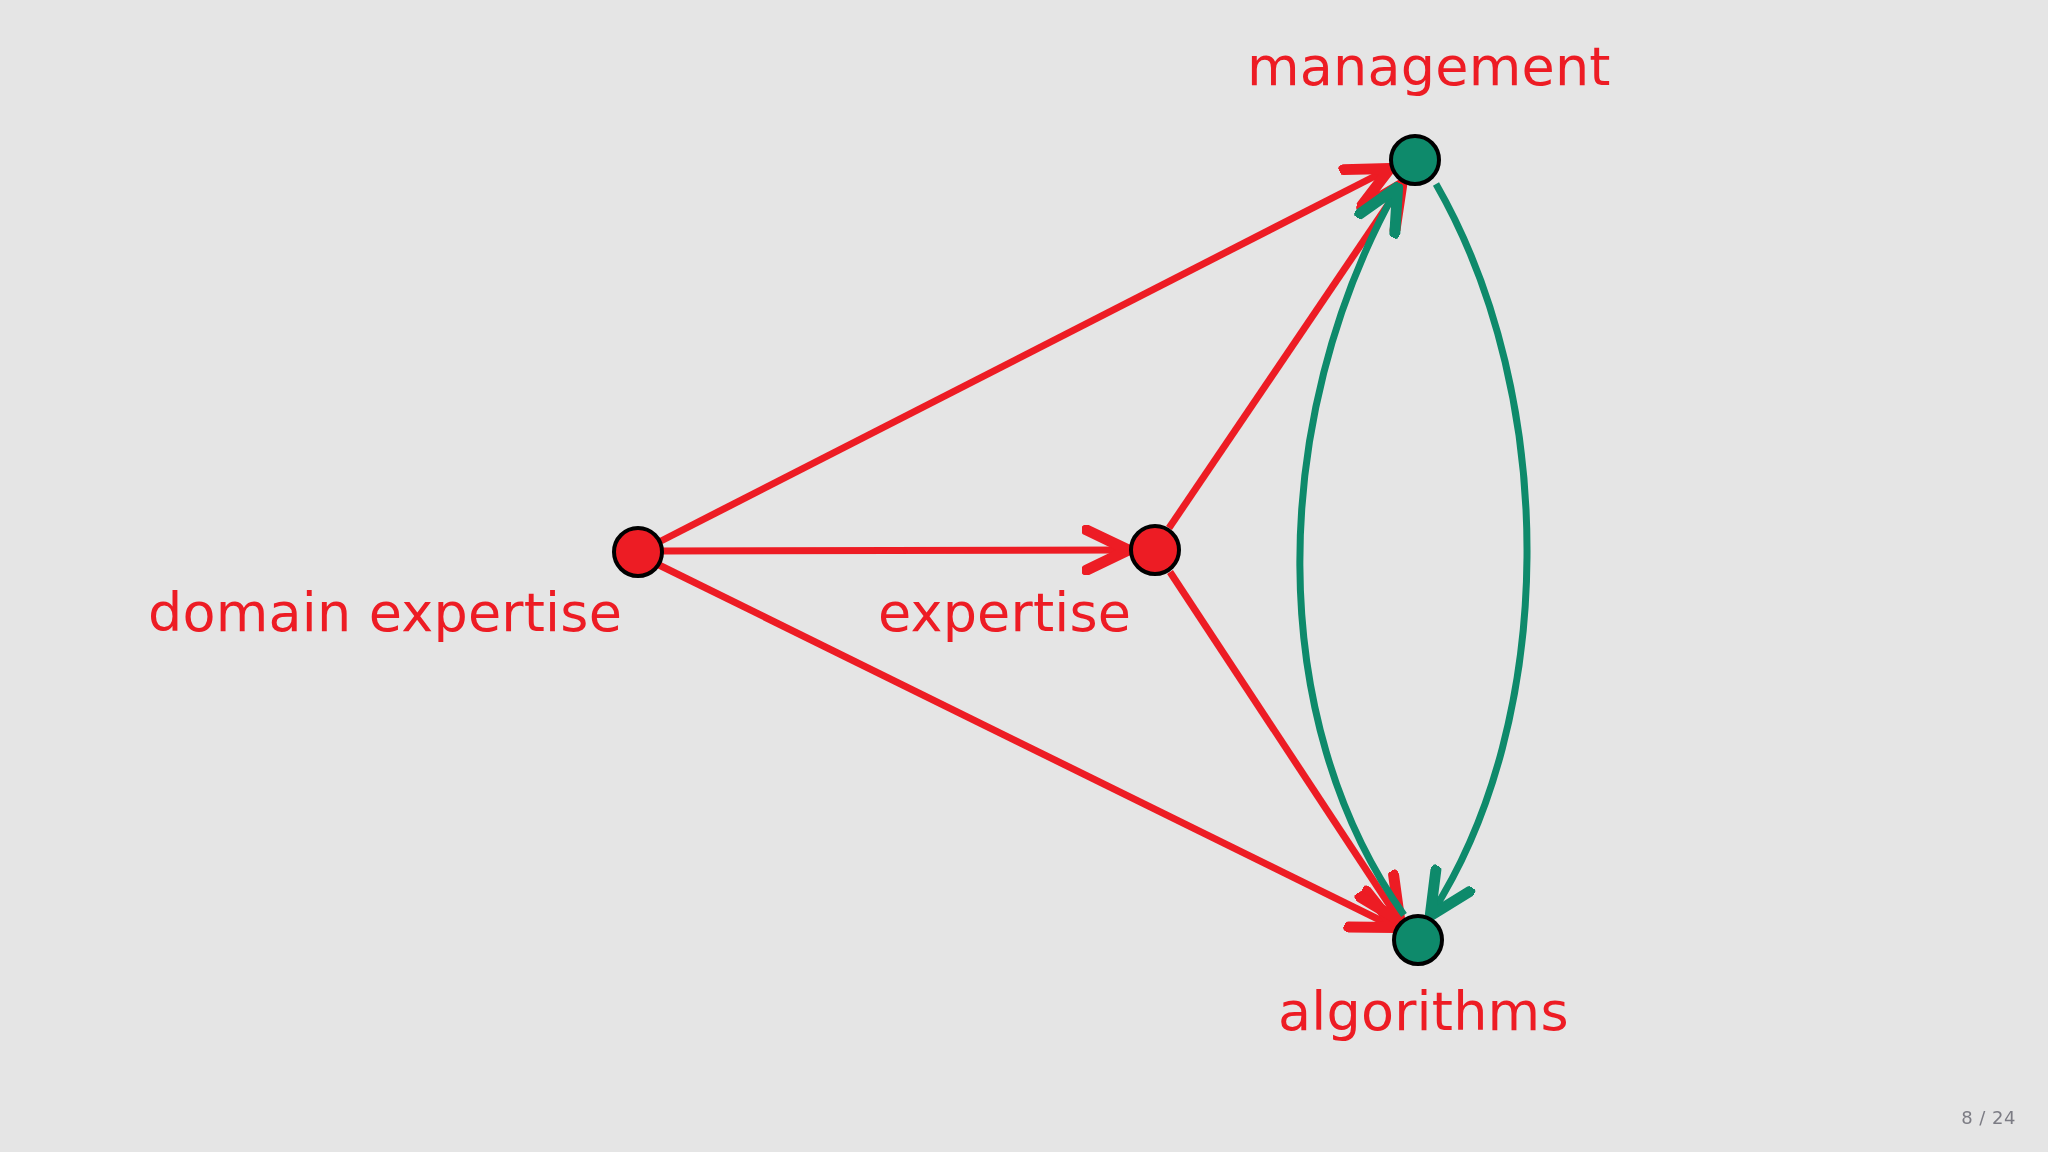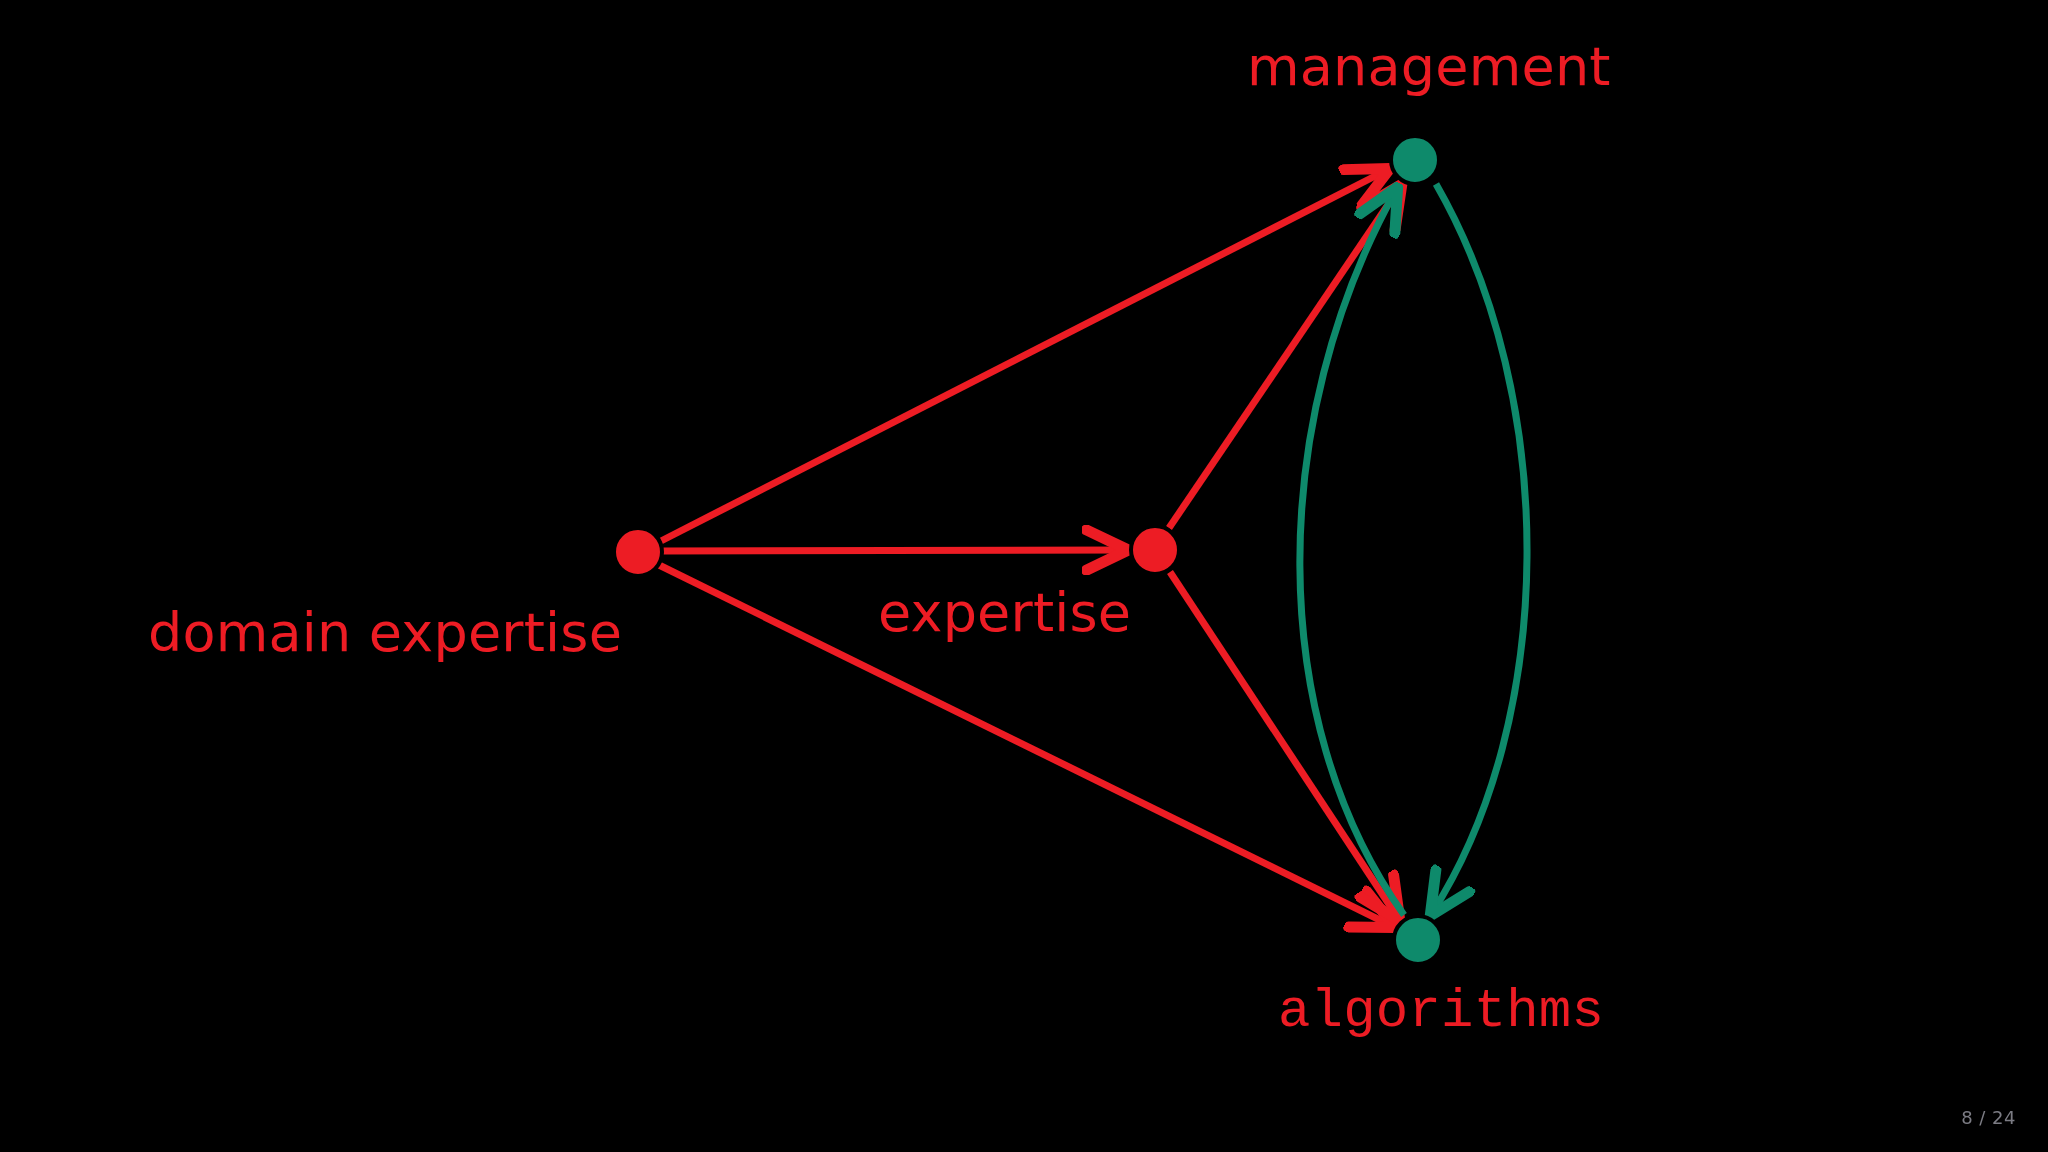--- a/index.html
+++ b/index.html
@@ -21,7 +21,7 @@
     inset: 0;
     width: 2048px;
     height: 1152px;
-    background: #000000;
+    background: #e5e5e5;
   }
   #graph-svg {
     position: absolute;

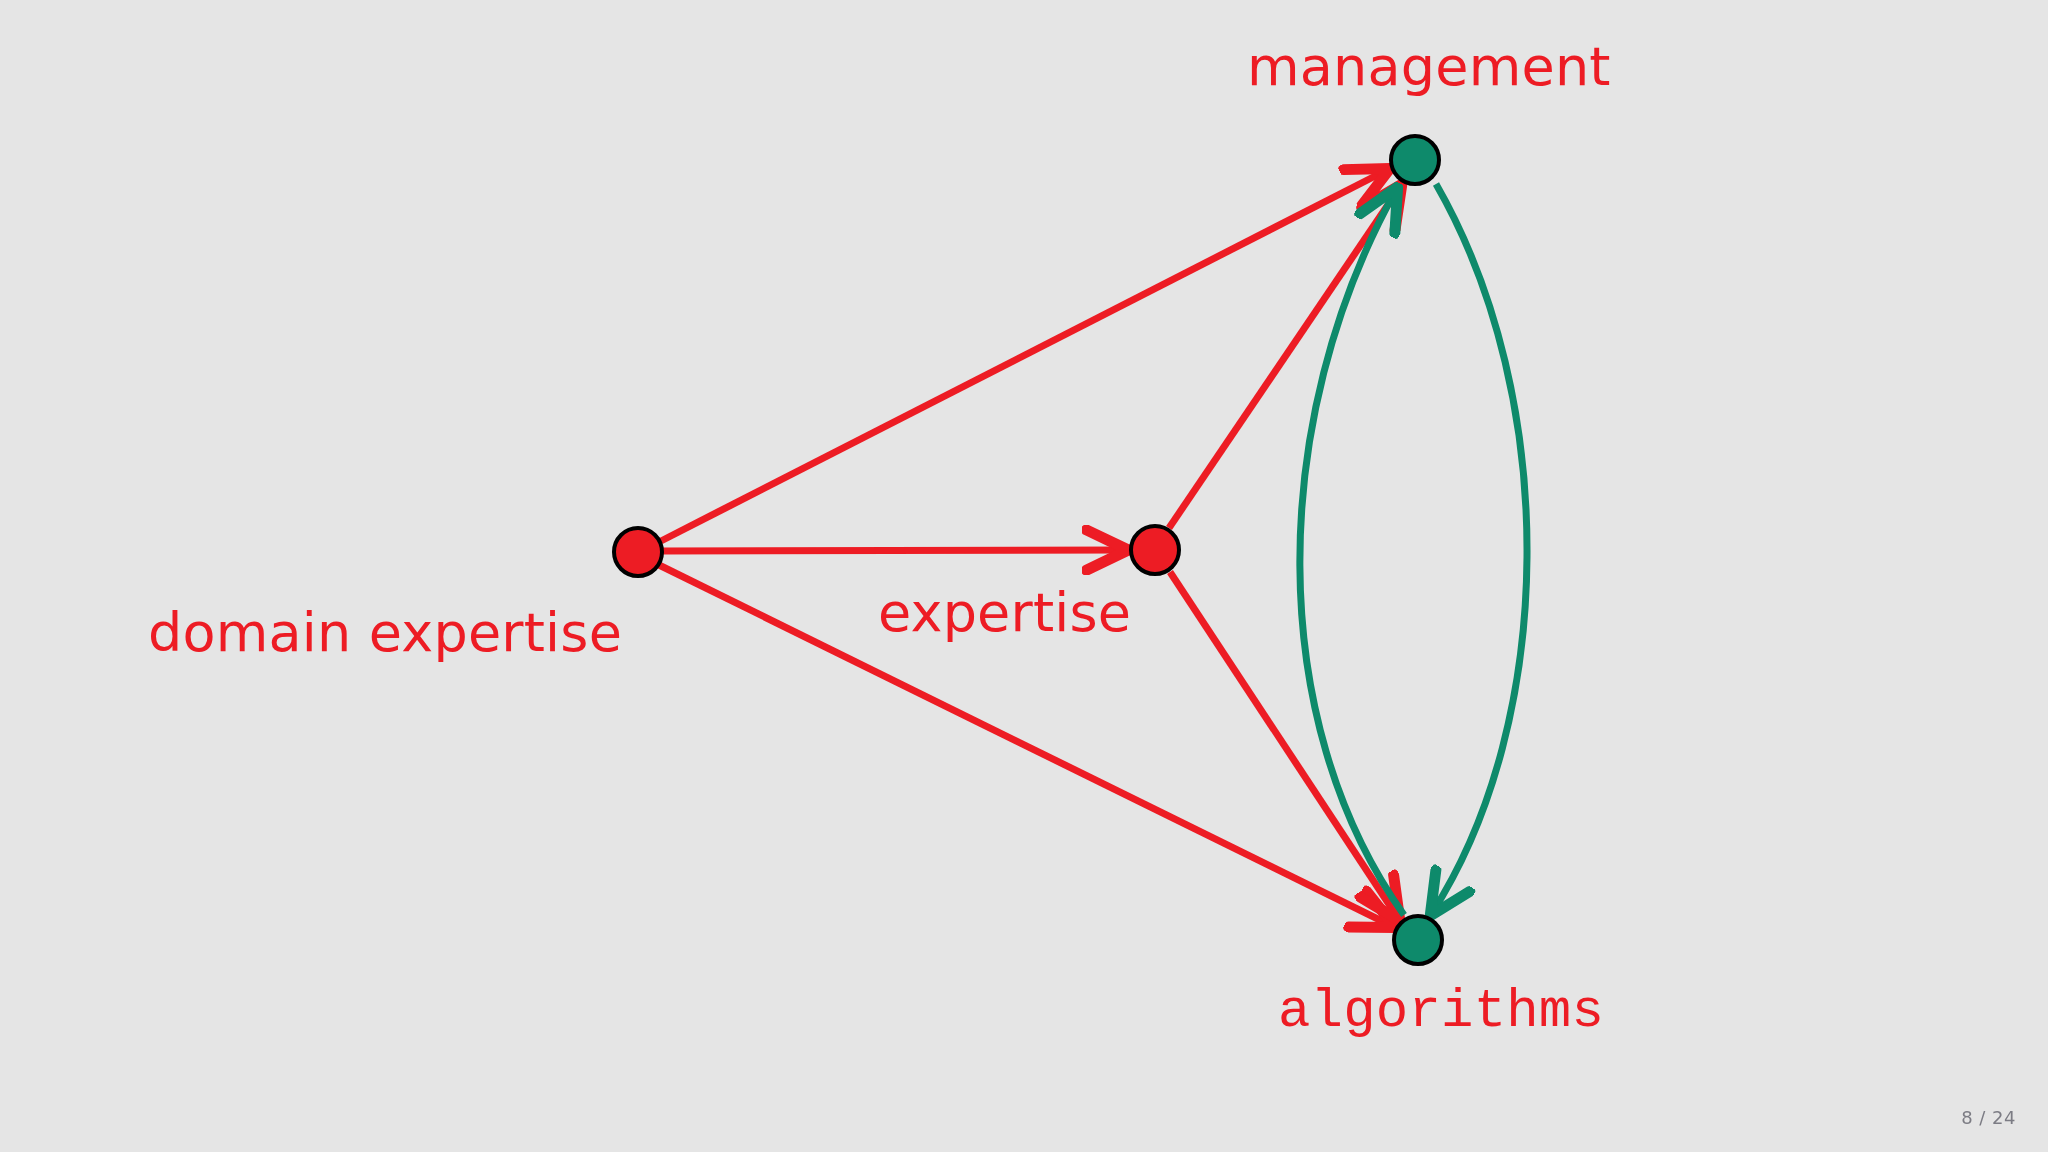--- a/index.html
+++ b/index.html
@@ -49,7 +49,6 @@
     font-size: 54px;
     left: 148px;
     top: 586px;
-    margin-top: 20px;
   }
   .label-modeling {
     font-size: 54px;

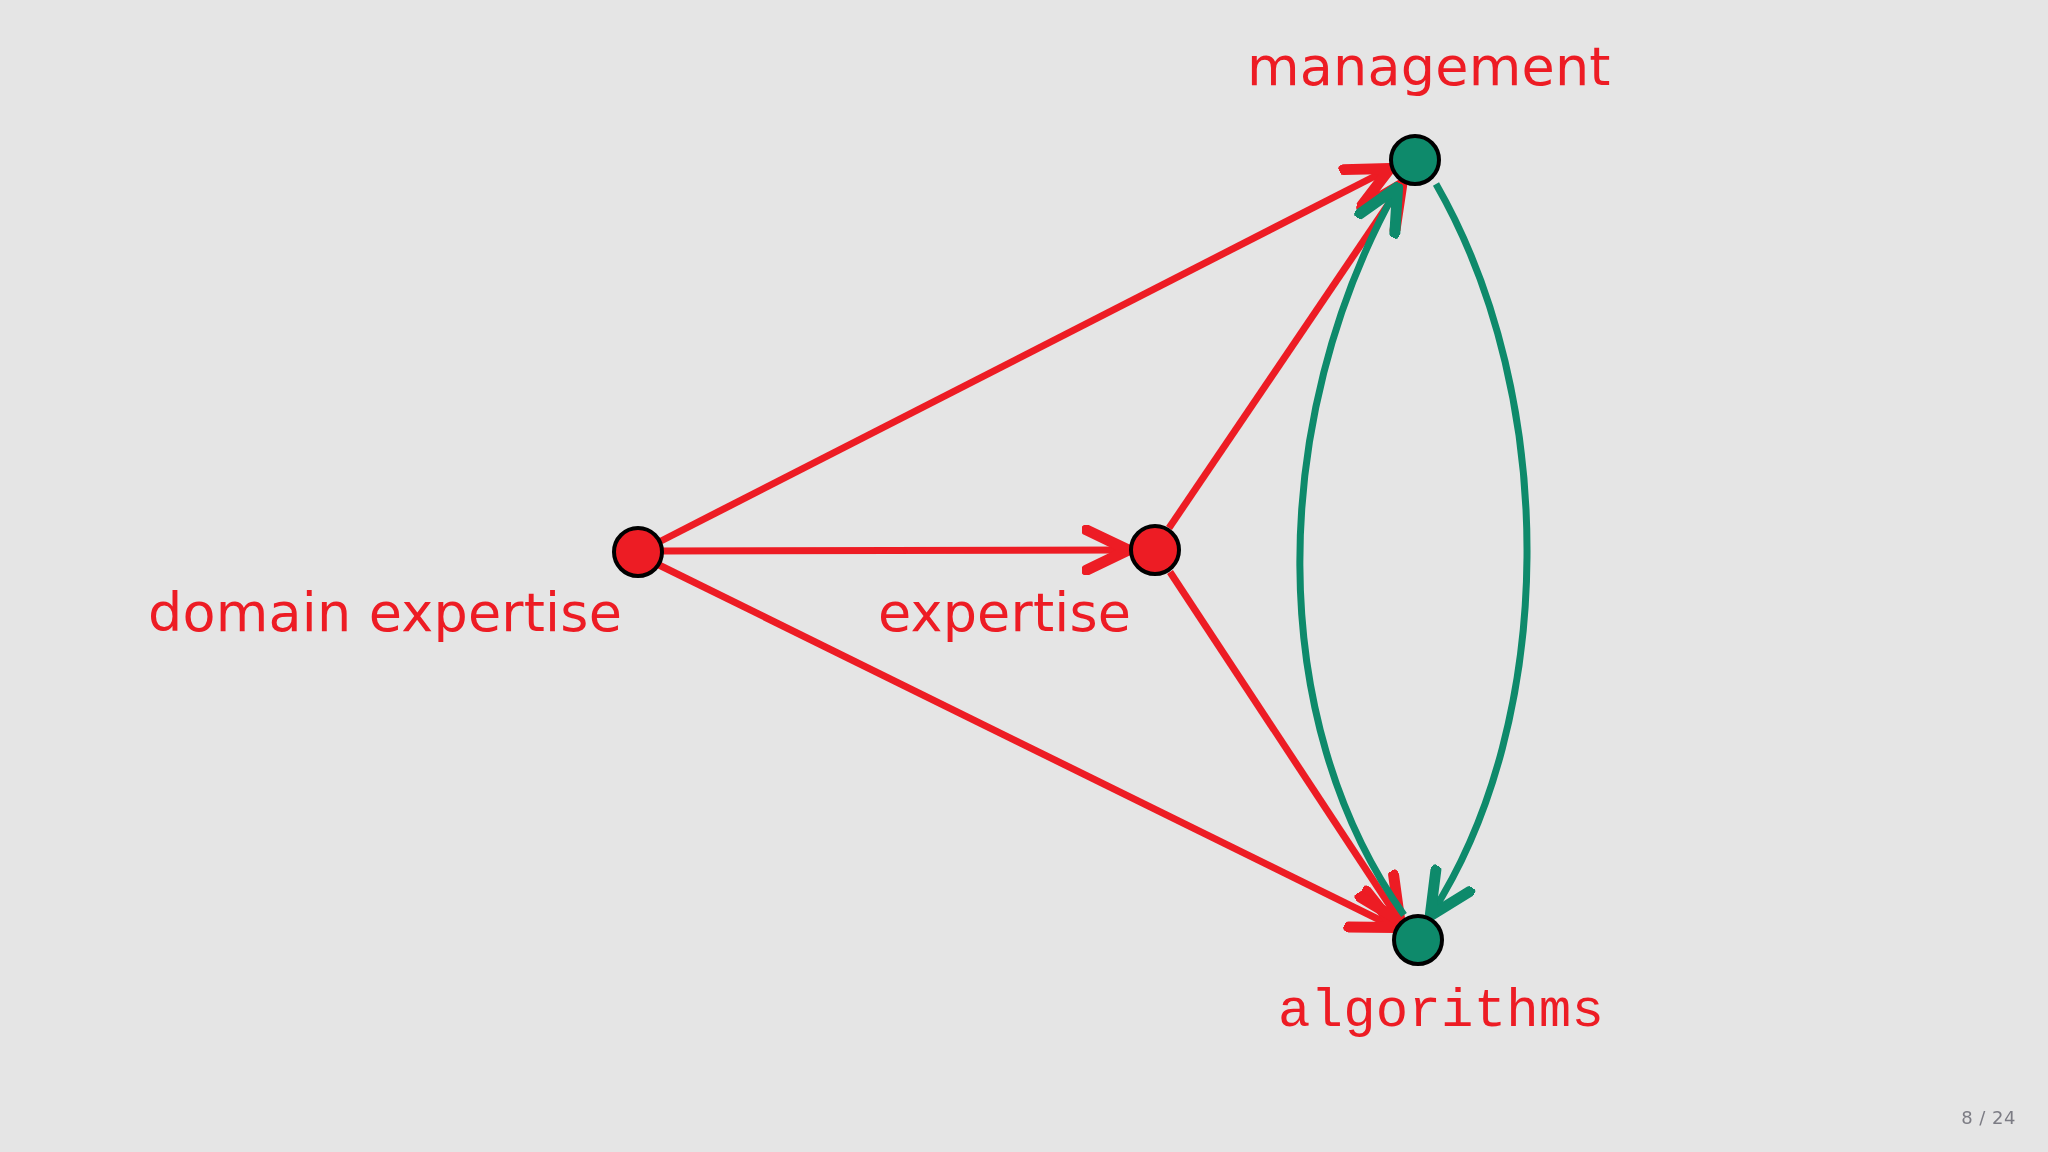--- a/index.html
+++ b/index.html
@@ -59,7 +59,6 @@
     font-size: 54px;
     left: 1278px;
     top: 985px;
-    font-family: Liberation Mono, monospace;
   }
   #page-number {
     position: absolute;

